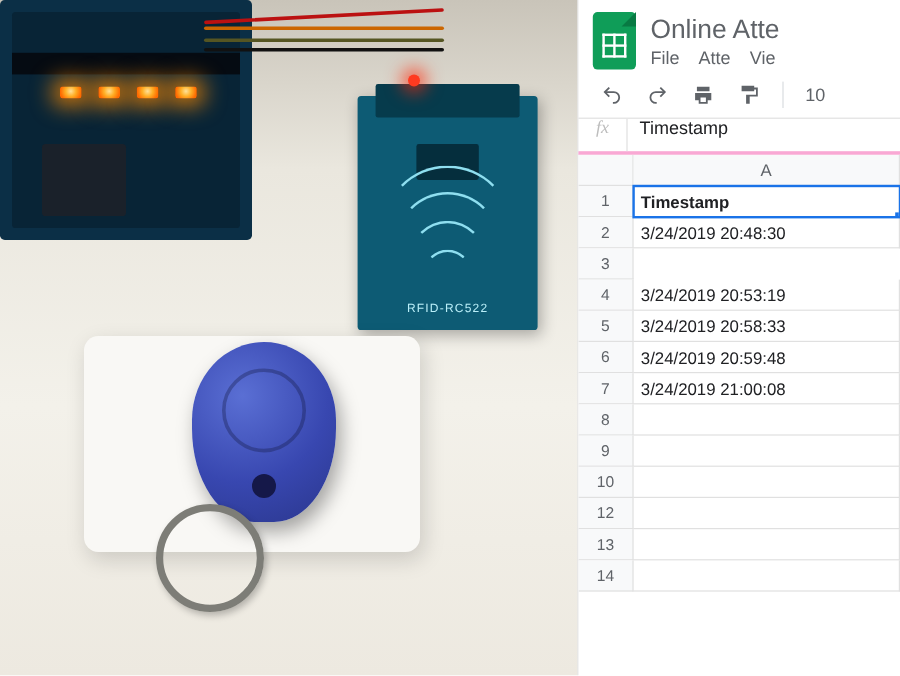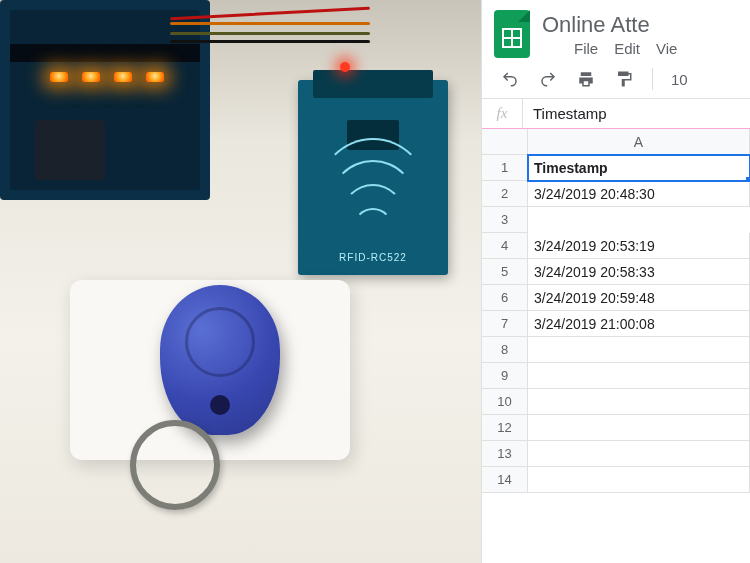--- a/index.html
+++ b/index.html
@@ -215,7 +215,7 @@
   }
   .title-area { display:flex; flex-direction:column; gap:2px; min-width: 0; }
   .doc-title { font-size: 22px; color:#5f6368; white-space: nowrap; overflow: hidden; }
-  .menus { display:flex; gap:16px; font-size:15px; color:#5f6368;margin-left:32px; }
+  .menus { display:flex; gap:16px; font-size:15px; color:#5f6368; }
   .menus span { cursor:pointer; }
   .toolbar {
     padding: 6px 10px 8px 18px;

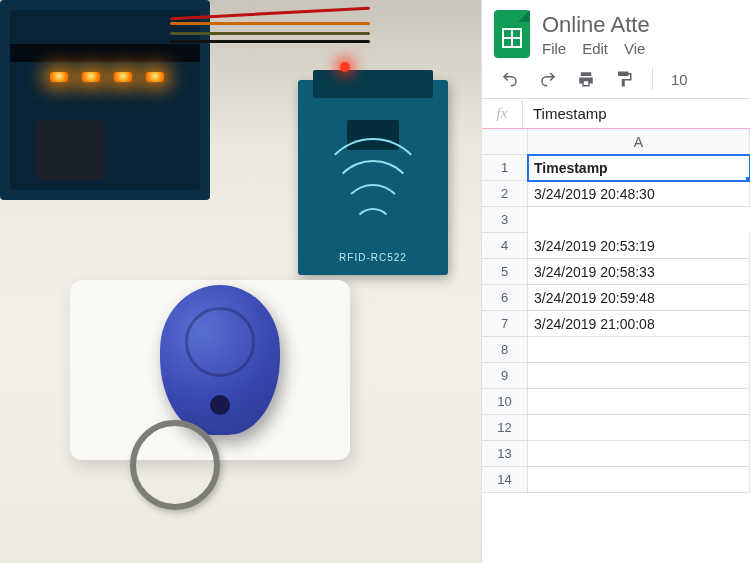--- a/index.html
+++ b/index.html
@@ -338,7 +338,7 @@
       <div class="doc-title">Online Atte</div>
       <div class="menus">
         <span>File</span>
-        <span>Edit</span>
+        <span>Atte</span>
         <span>Vie</span>
       </div>
     </div>

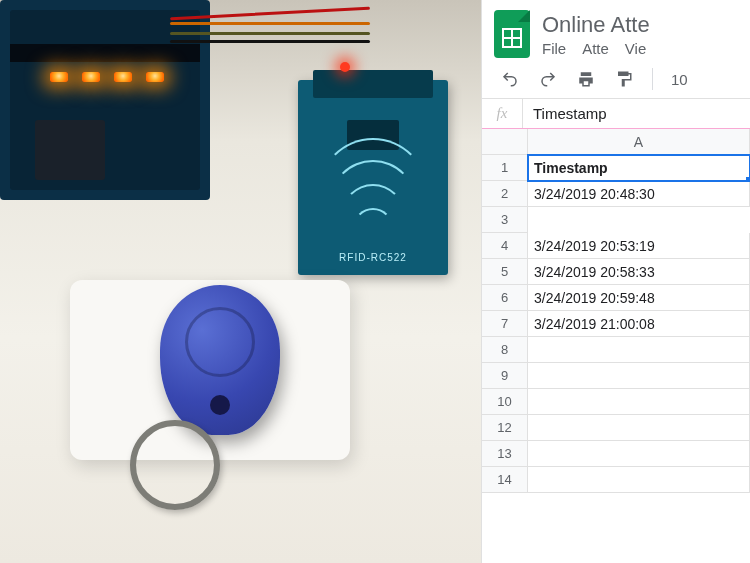--- a/index.html
+++ b/index.html
@@ -230,8 +230,8 @@
   .zoom { font-size:15px; }
   .fx-row {
     display:flex;
-    align-items:center;
-    border-bottom: 1px solid #f9a8d4;
+    align-items:flex-start;
+    border-bottom: 3px solid #f9a8d4;
     height: 30px;
   }
   .fx-label {

